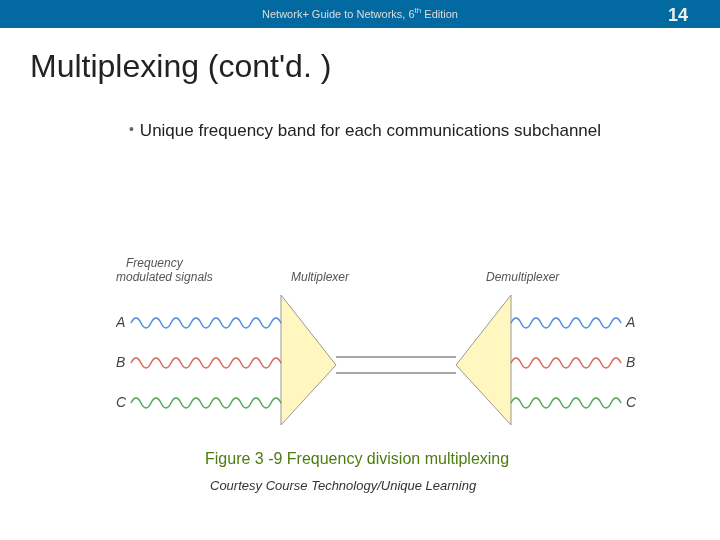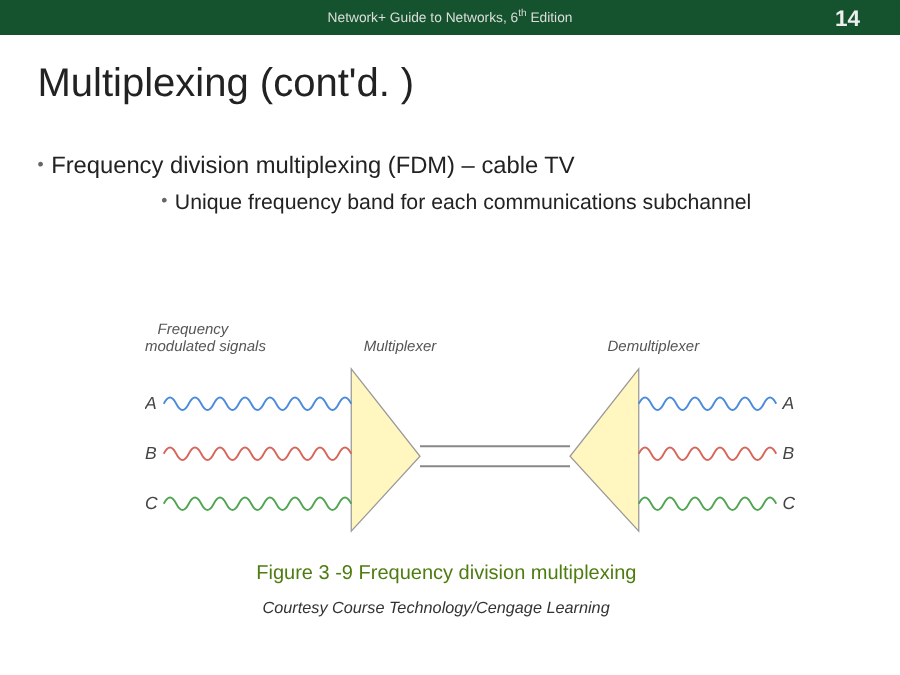--- a/index.html
+++ b/index.html
@@ -18,7 +18,7 @@
     top: 0; left: 0;
     width: 100%;
     height: 28px;
-    background: #14532d;
+    background: #0369a1;
     color: #ddd;
     font-size: 11px;
   }

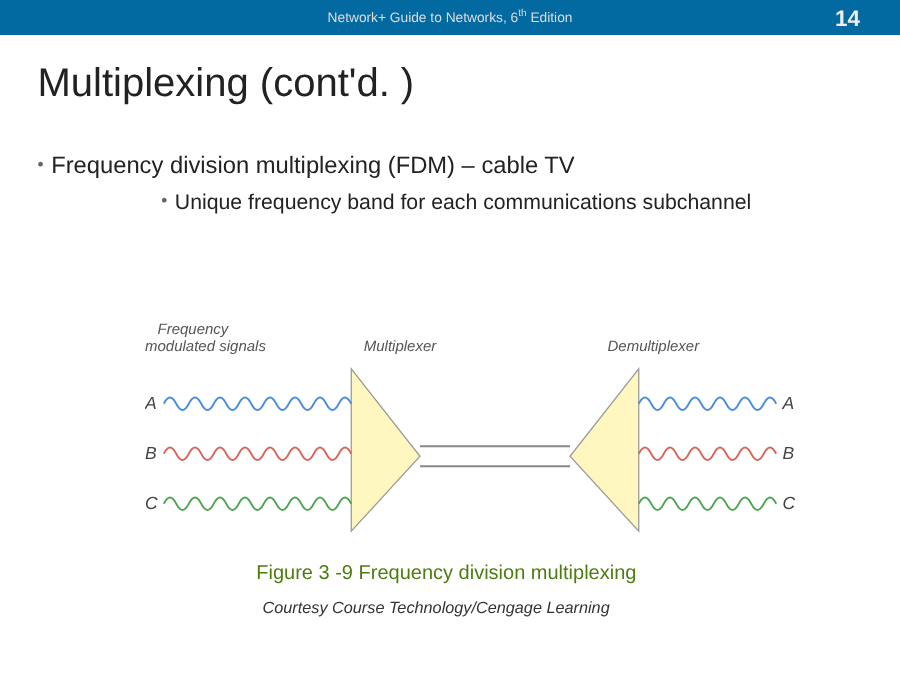--- a/index.html
+++ b/index.html
@@ -103,9 +103,6 @@
 <h1 class="slide-title">Multiplexing (cont'd. )</h1>
 
 <div class="content">
-  <div class="bullet-l1">
-    <span class="bul">•</span><span>Frequency division multiplexing (FDM) – cable TV</span>
-  </div>
   <div class="bullet-l2">
     <span class="bul">•</span><span>Unique frequency band for each communications subchannel</span>
   </div>

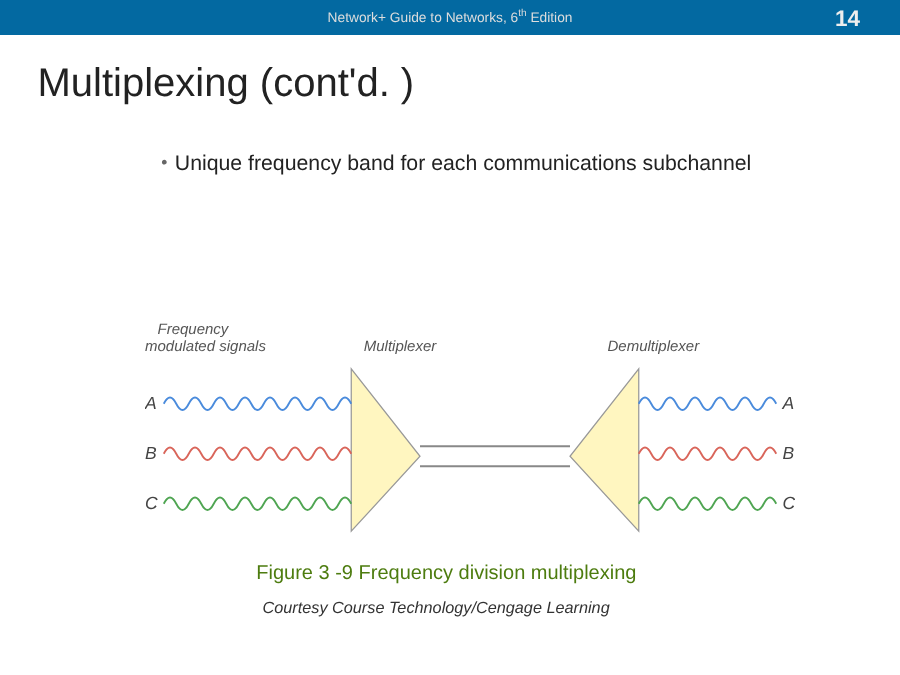--- a/index.html
+++ b/index.html
@@ -149,6 +149,6 @@
 </div>
 
 <div class="fig-caption">Figure 3 -9 Frequency division multiplexing</div>
-<div class="fig-courtesy">Courtesy Course Technology/Cengage Learning</div>
+<div class="fig-courtesy">Courtesy Course Technology/Unique Learning</div>
 
 </body></html>

